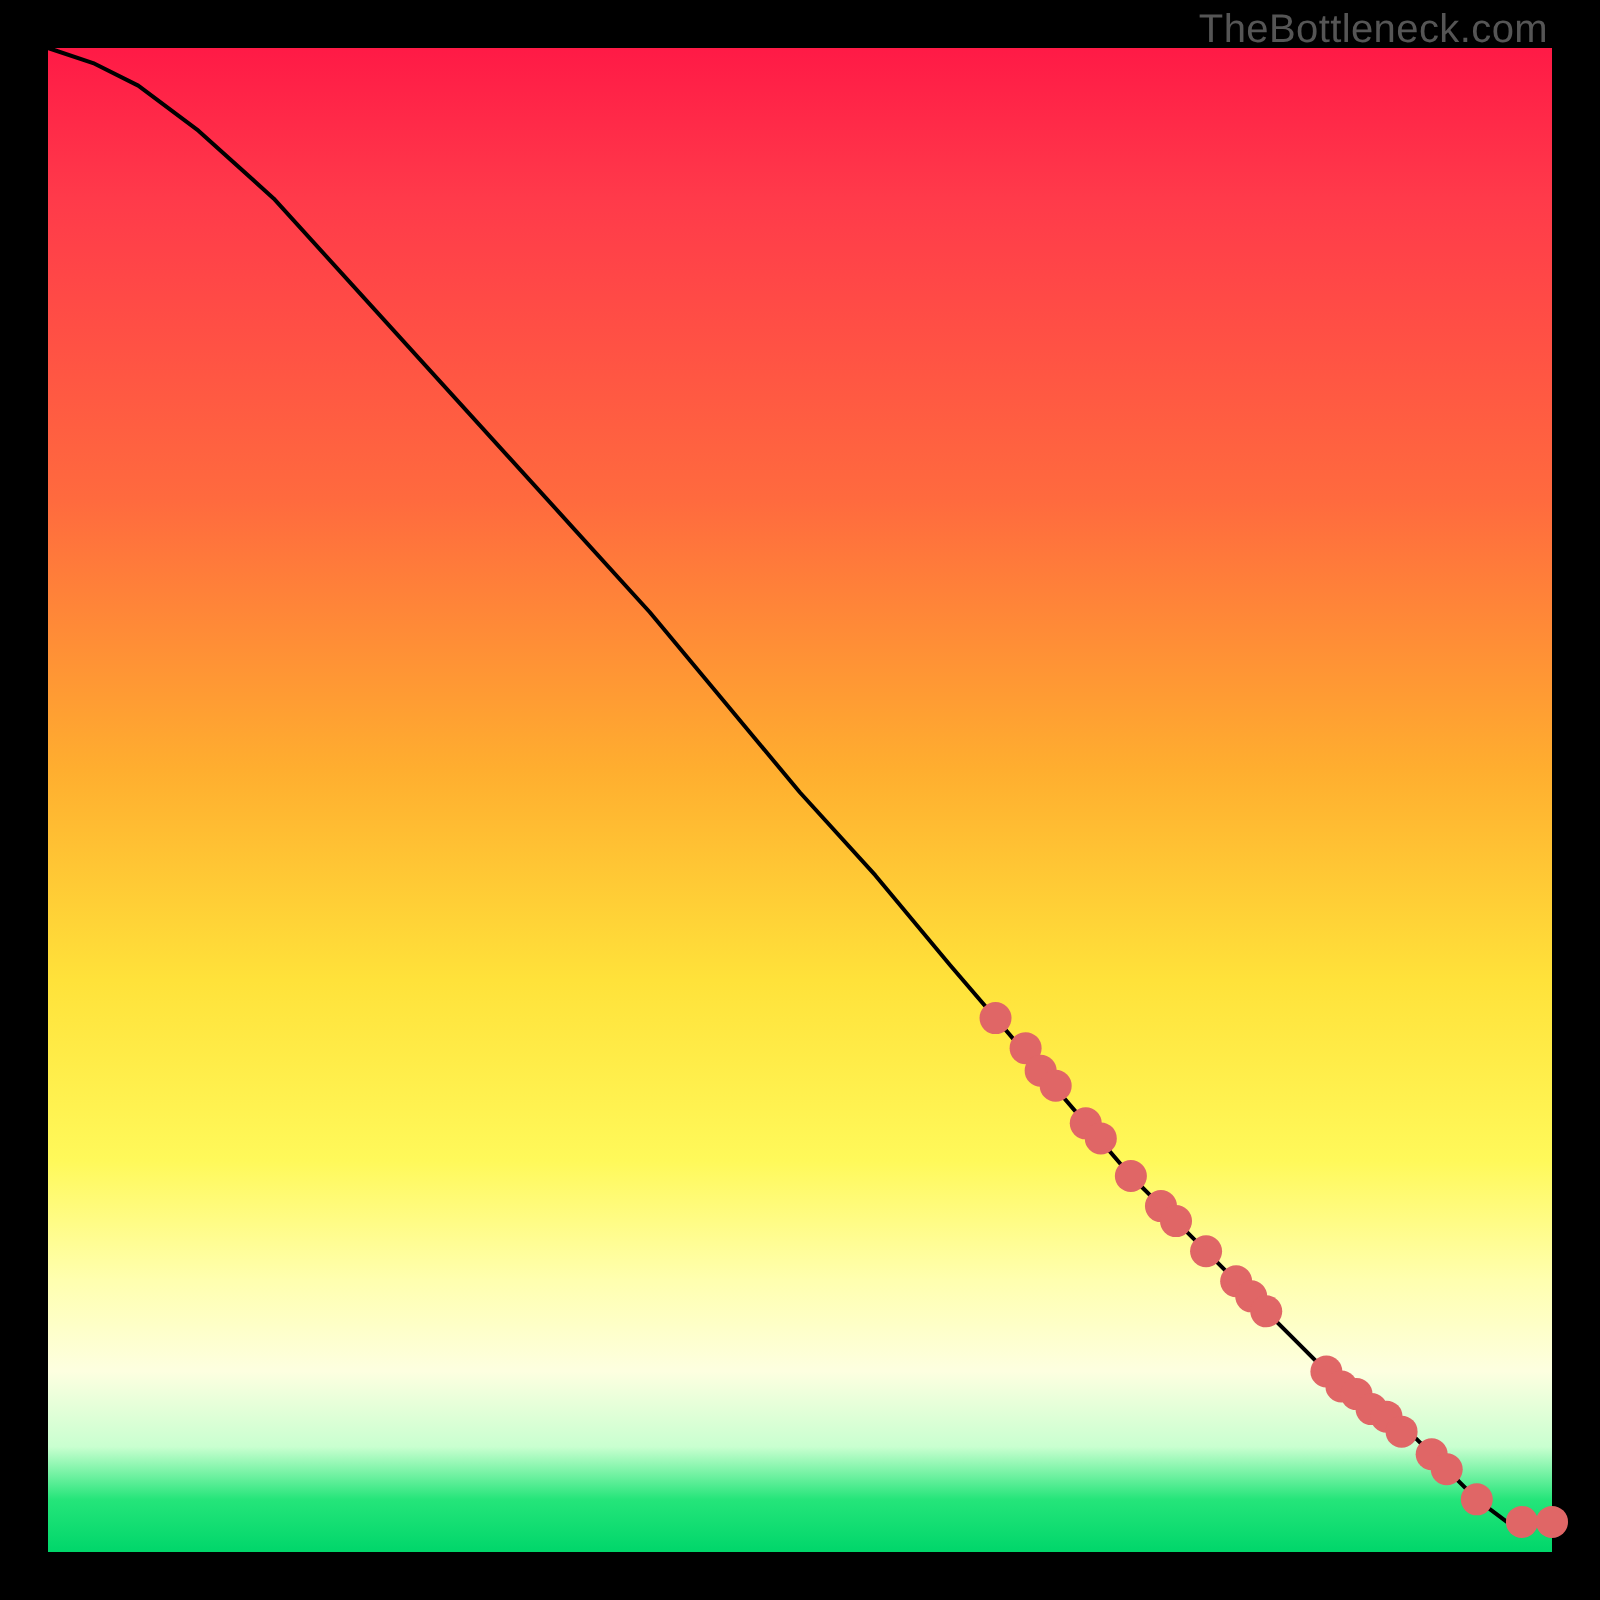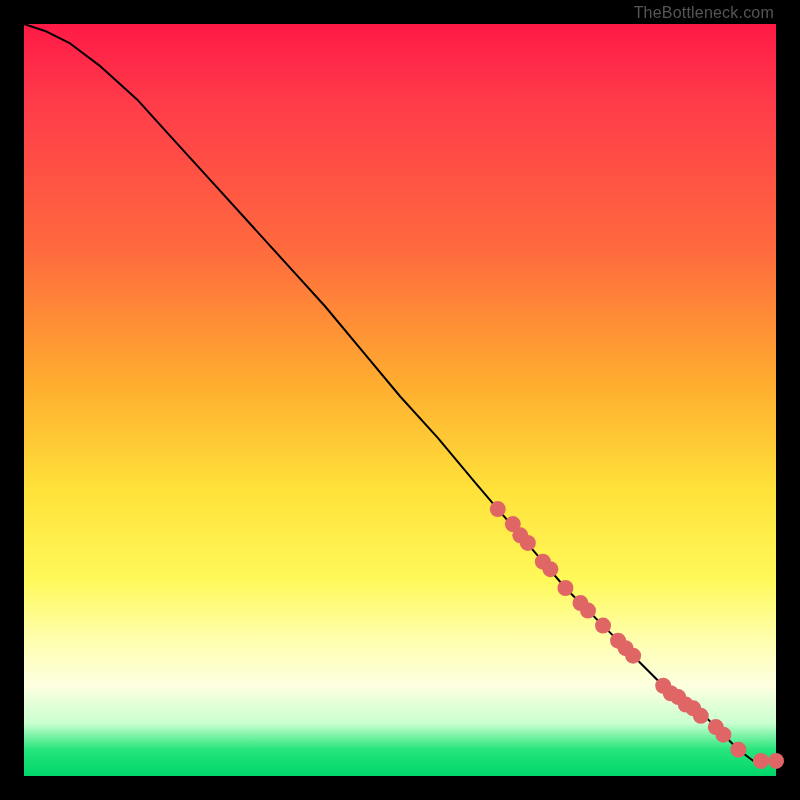--- a/index.html
+++ b/index.html
@@ -44,7 +44,7 @@
     top: 4px;
     right: 26px;
     color: #555;
-    font-size: 16px;
+    font-size: 20px;
     font-weight: 500;
     letter-spacing: 0.2px;
     z-index: 30;

